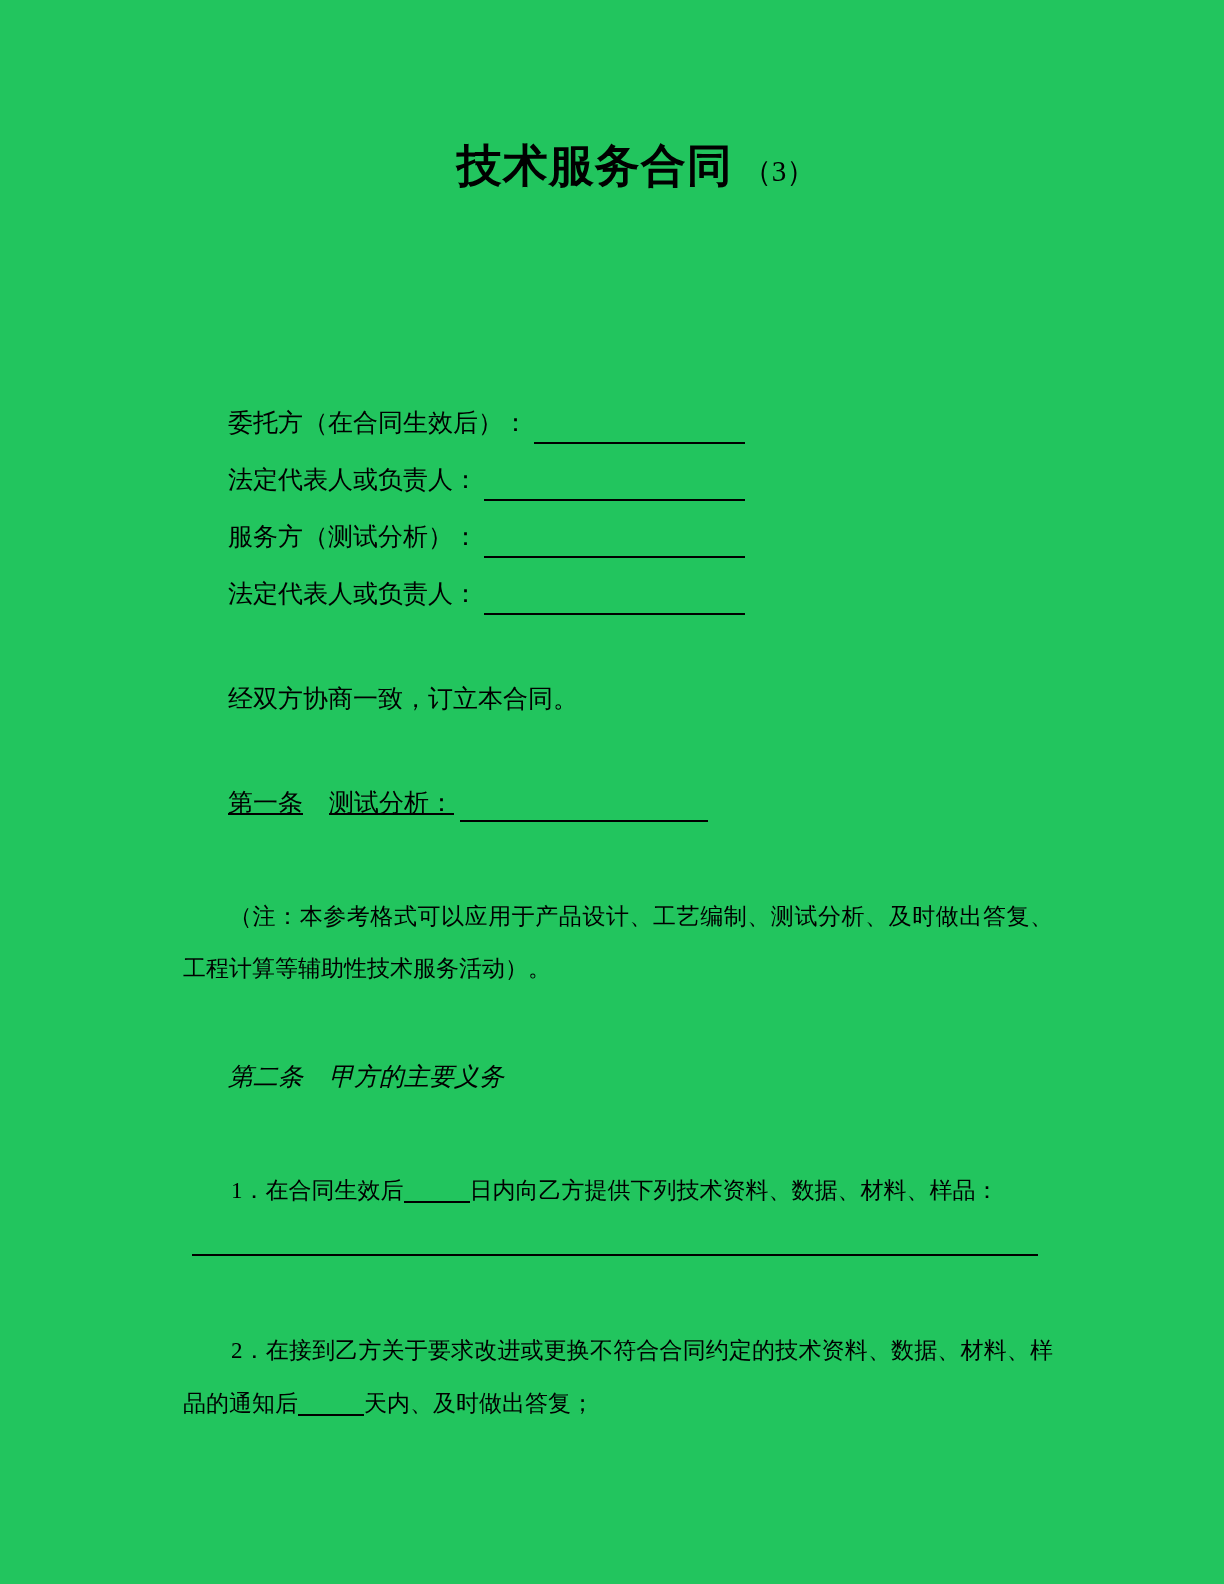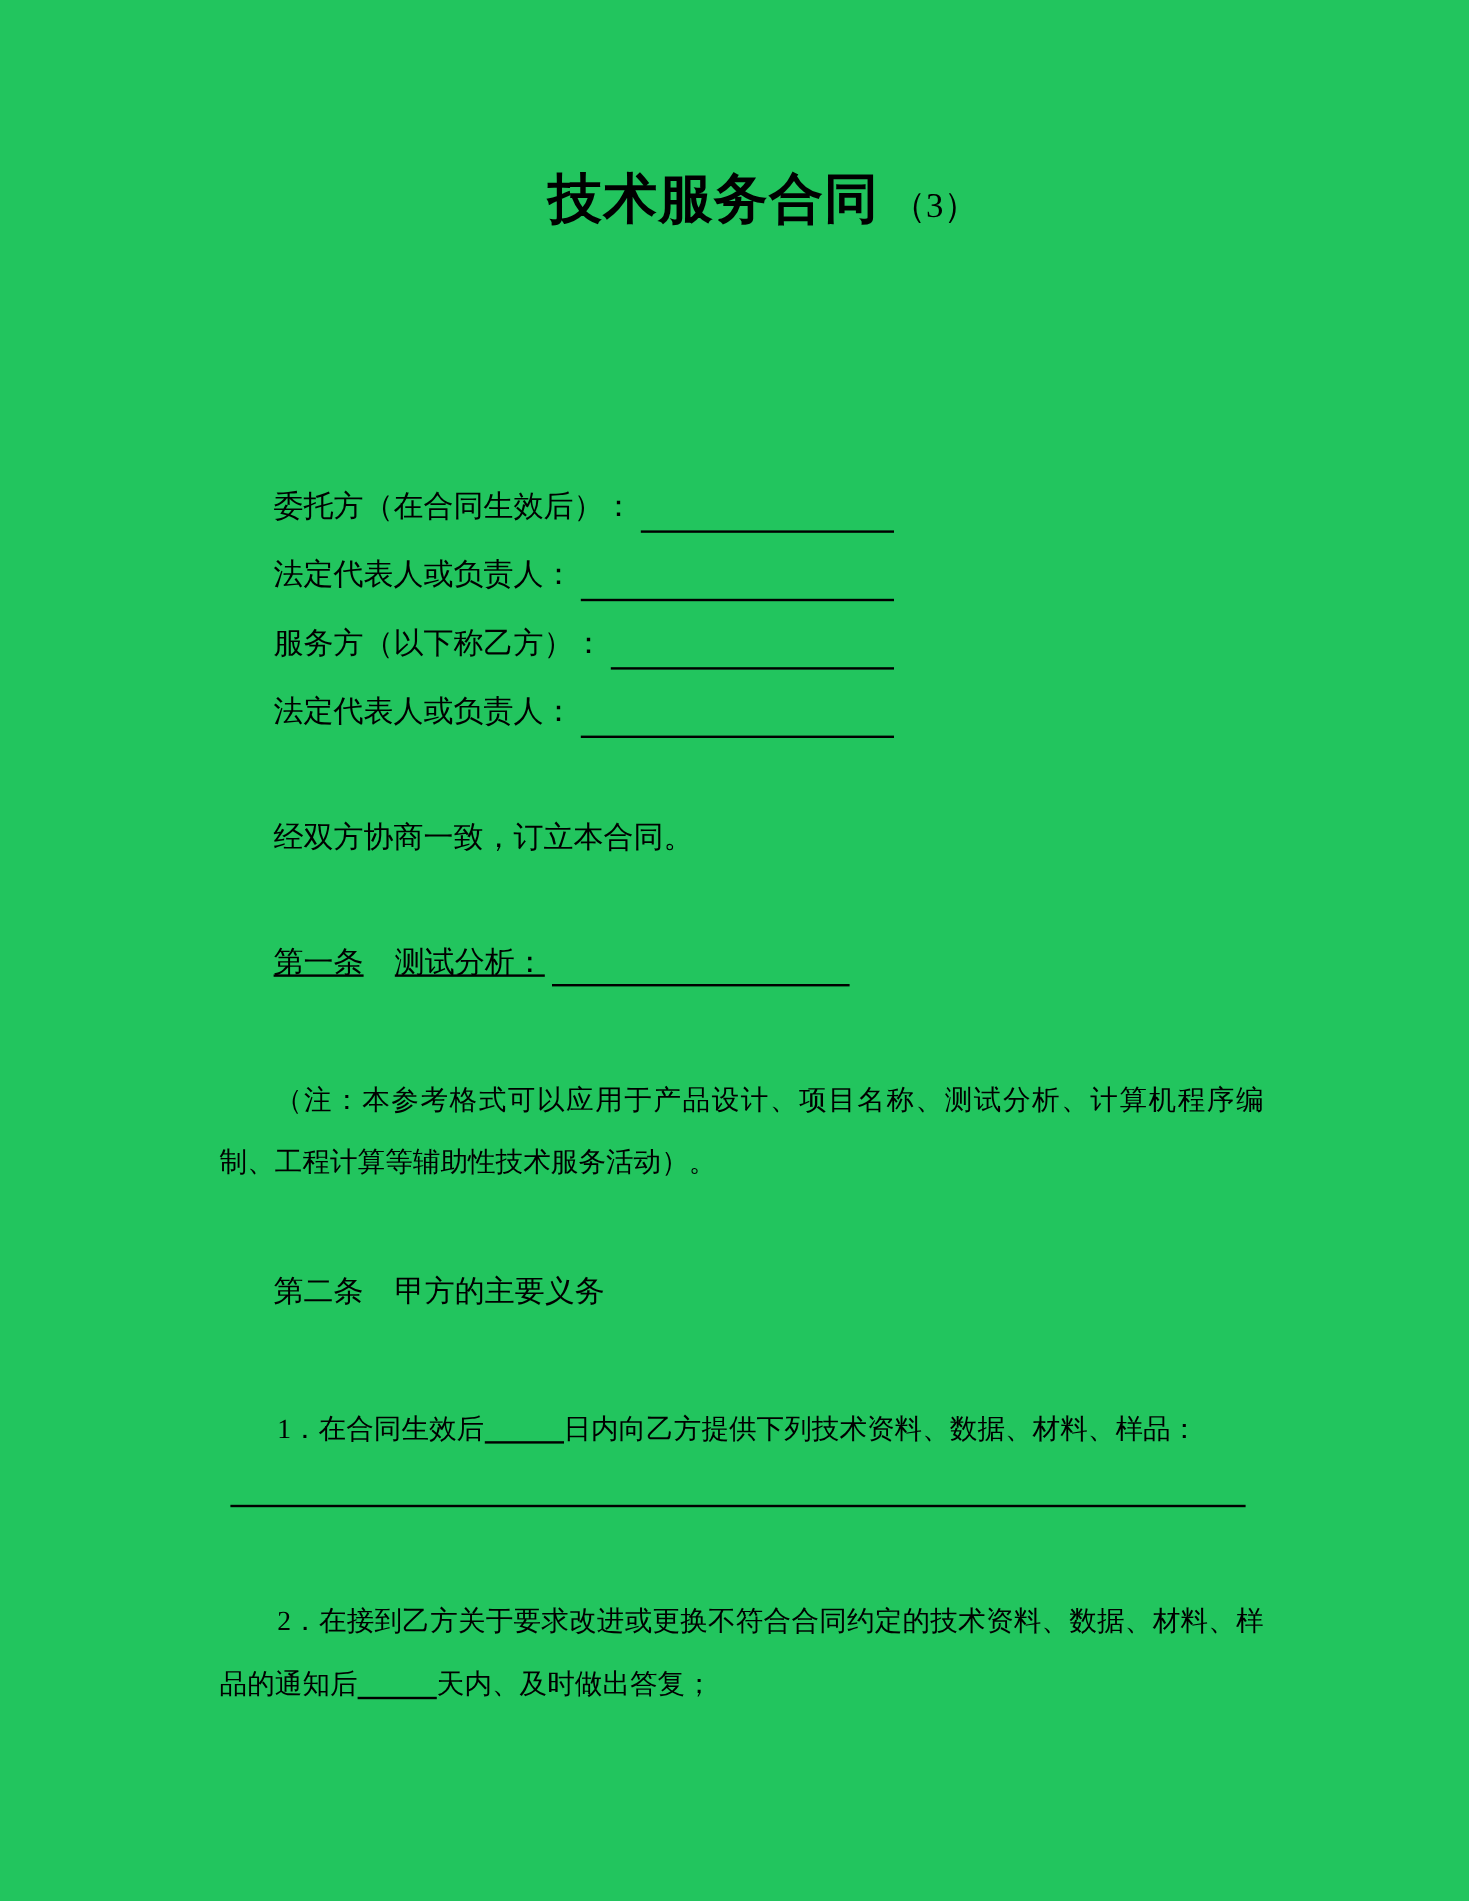--- a/index.html
+++ b/index.html
@@ -152,7 +152,7 @@
     </div>
 
     <div class="form-row row-3">
-      <span class="label">服务方（以下称乙方）：</span>
+      <span class="label">服务方（测试分析）：</span>
       <span class="blank"></span>
     </div>
 

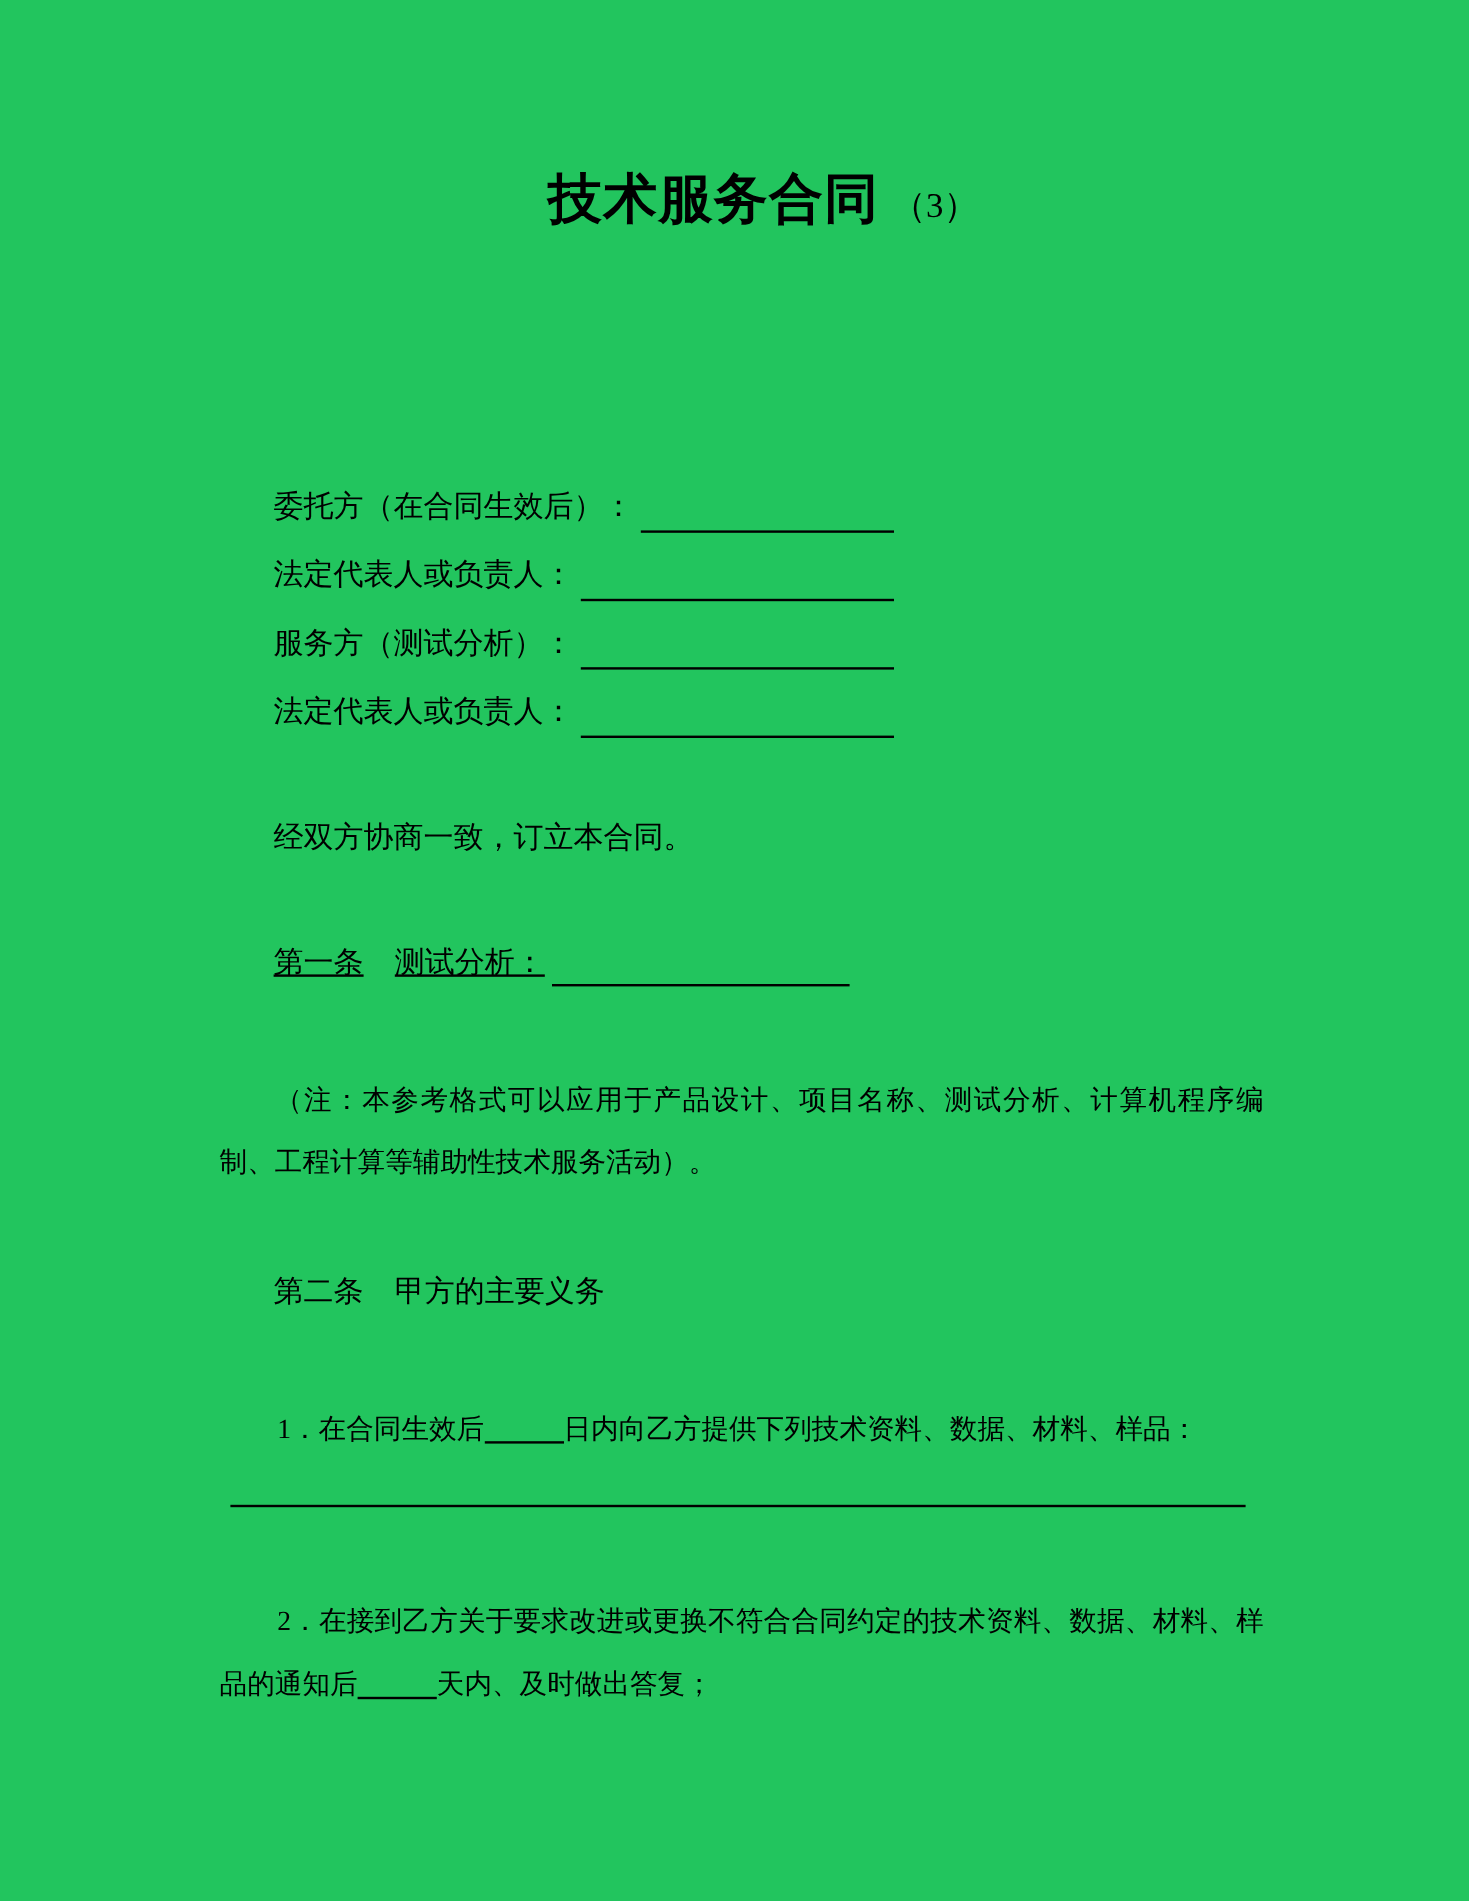--- a/index.html
+++ b/index.html
@@ -170,7 +170,7 @@
       <span class="blank"></span>
     </div>
 
-    <p class="note">（注：本参考格式可以应用于产品设计、项目名称、测试分析、计算机程序编制、工程计算等辅助性技术服务活动）。</p>
+    <p class="note">（注：本参考格式可以应用于产品设计、工艺编制、测试分析、及时做出答复、工程计算等辅助性技术服务活动）。</p>
 
     <p class="article2">
       <span>第二条</span><span class="gap"></span><span>甲方的主要义务</span>

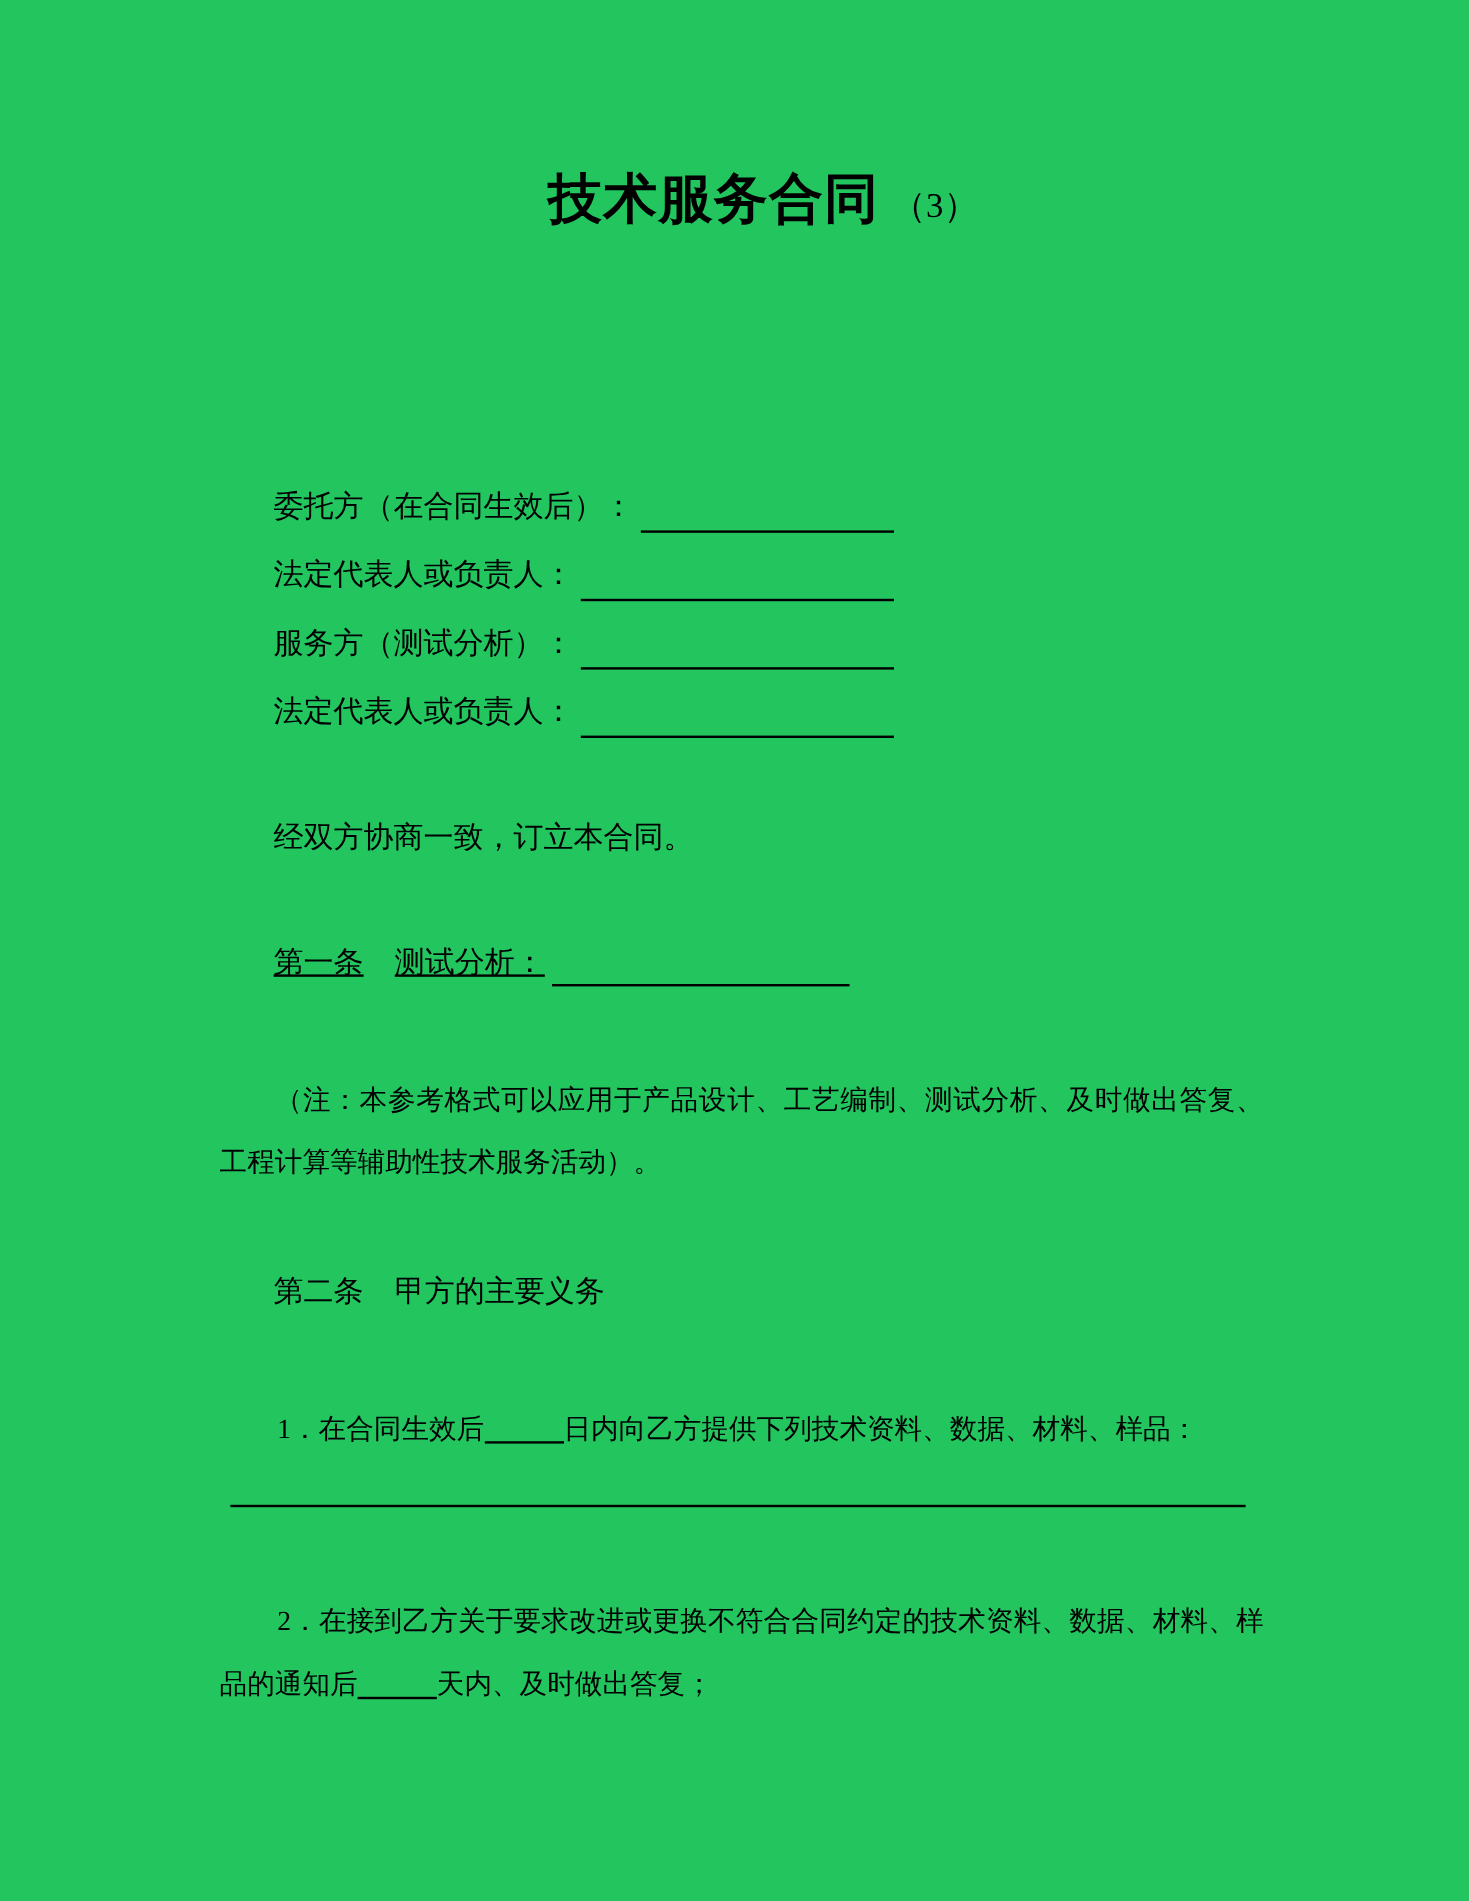--- a/index.html
+++ b/index.html
@@ -100,6 +100,7 @@
     top: 1060px;
     line-height: 34px;
     margin: 0;
+    font-style: italic;
   }
   .article2 .gap { display: inline-block; width: 26px; }
   .clause {

